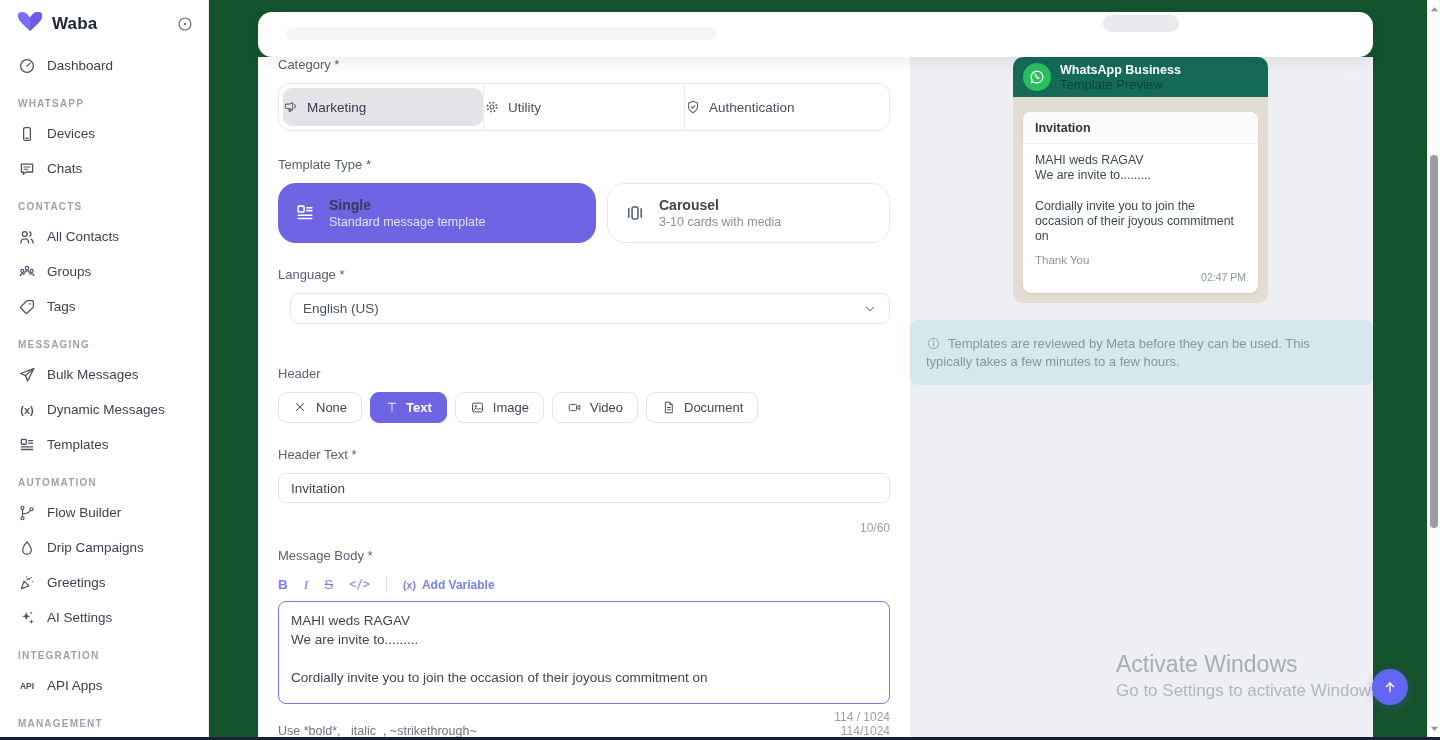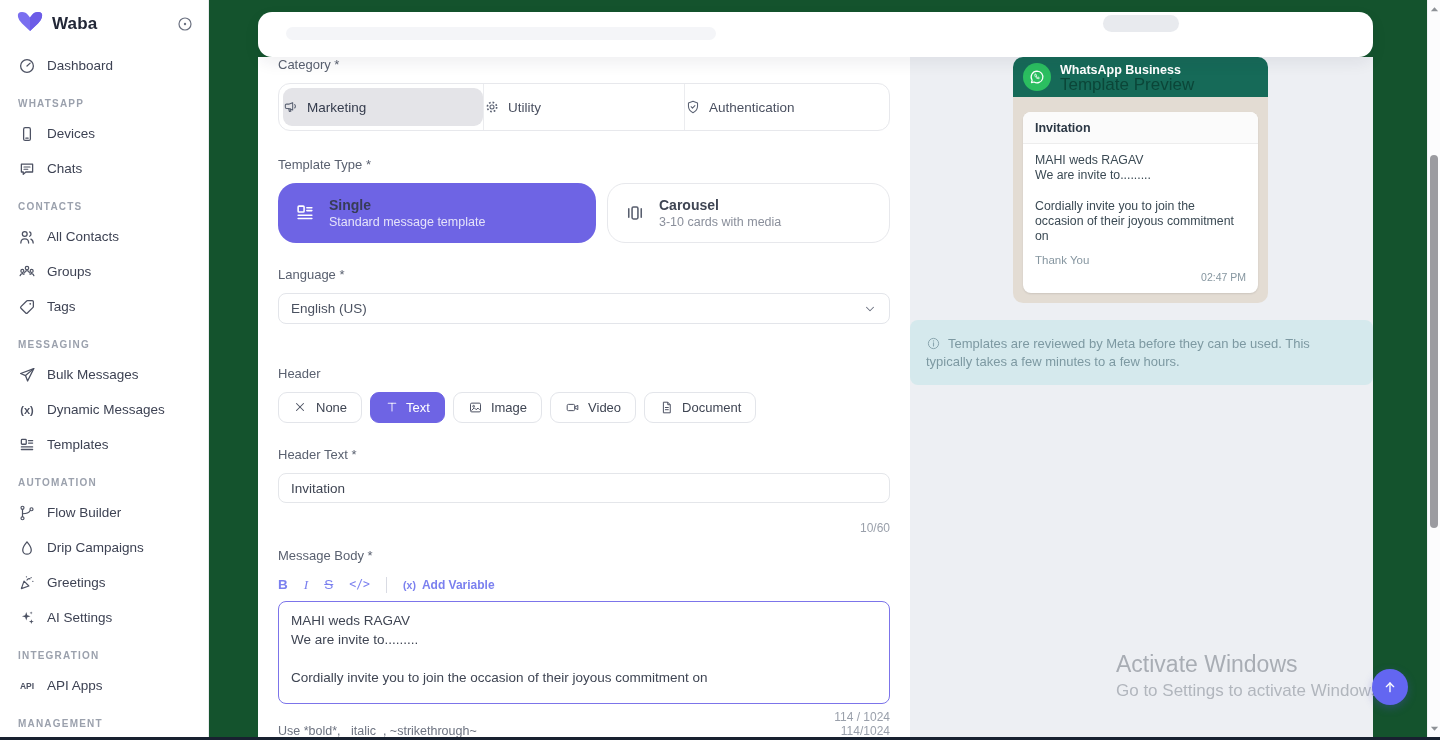--- a/index.html
+++ b/index.html
@@ -89,7 +89,7 @@
   .wa-badge{width:28px;height:28px;border-radius:50%;background:#2bbe60;display:flex;align-items:center;justify-content:center;flex:0 0 auto;}
   .wa-badge svg{width:18px;height:18px;color:#fff;}
   .pv-title{font-size:12.5px;font-weight:700;color:#fff;line-height:14px;}
-  .pv-sub{font-size:17px;color:rgba(9,64,50,.85);line-height:13px;margin-top:1px;}
+  .pv-sub{font-size:13px;color:rgba(9,64,50,.85);line-height:13px;margin-top:1px;}
   .pv-chat{background:#e3dcd3;border-radius:0 0 10px 10px;padding:15px 10px 10px;}
   .bubble{background:#fff;border-radius:8px;box-shadow:0 1px 2px rgba(0,0,0,.1);overflow:hidden;}
   .bb-head{padding:9px 12px 8px;font-size:12.5px;font-weight:700;color:#2c3845;background:#fbfbfb;border-bottom:1px solid #ededed;}

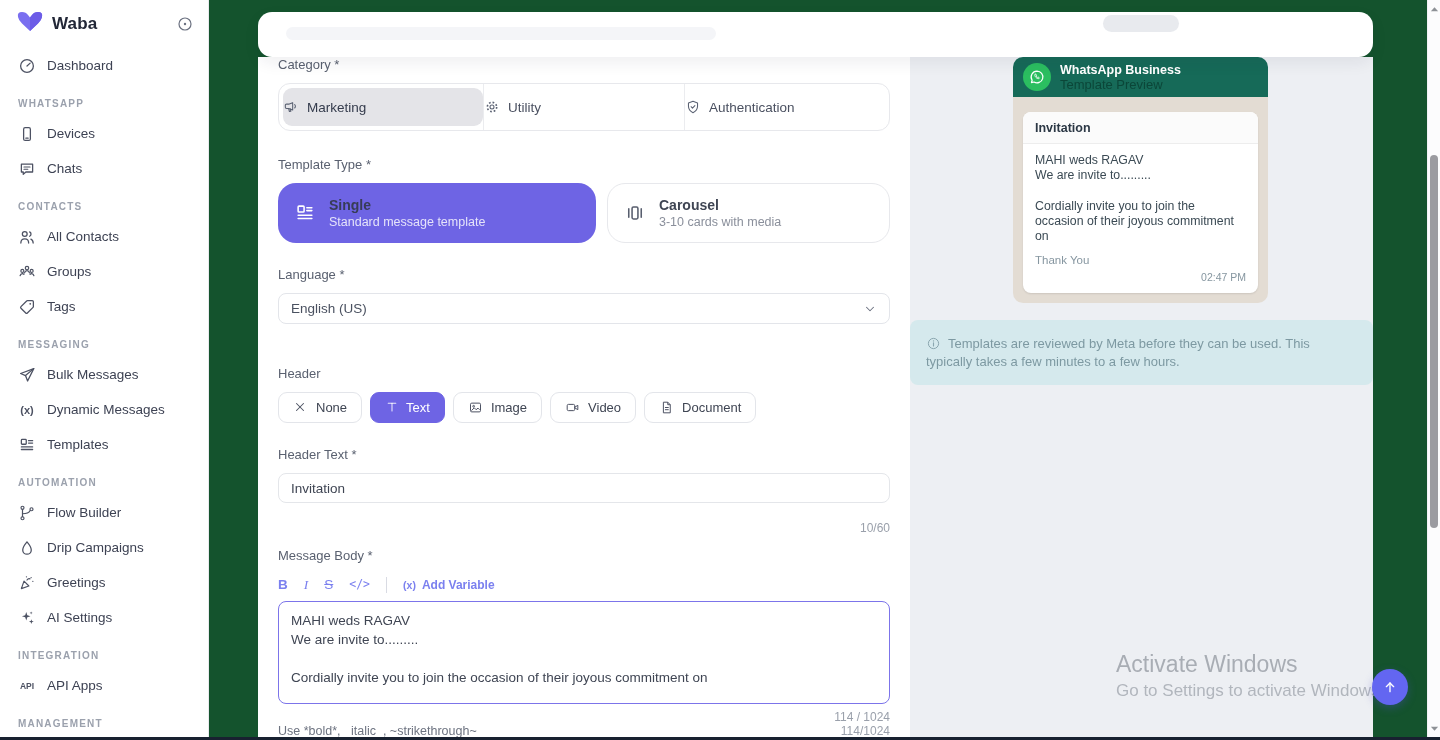--- a/index.html
+++ b/index.html
@@ -52,7 +52,7 @@
   .tile.plain .tile-sub{color:#8a8f9b;}
 
   .select{margin-top:10px;height:31px;border:1px solid #e3e5ea;border-radius:8px;display:flex;align-items:center;
-          padding:8px 12px;font-size:13.5px;color:#4a5160;cursor:pointer;background:#fff;}
+          padding:8px 12px;font-size:13.5px;color:#4a5160;cursor:pointer;background:#fff;margin-left:12px;}
   .select .chev{margin-left:auto;width:14px;height:14px;color:#6b7180;display:flex;}
 
   .hdr-btns{margin-top:10px;display:flex;gap:8px;}

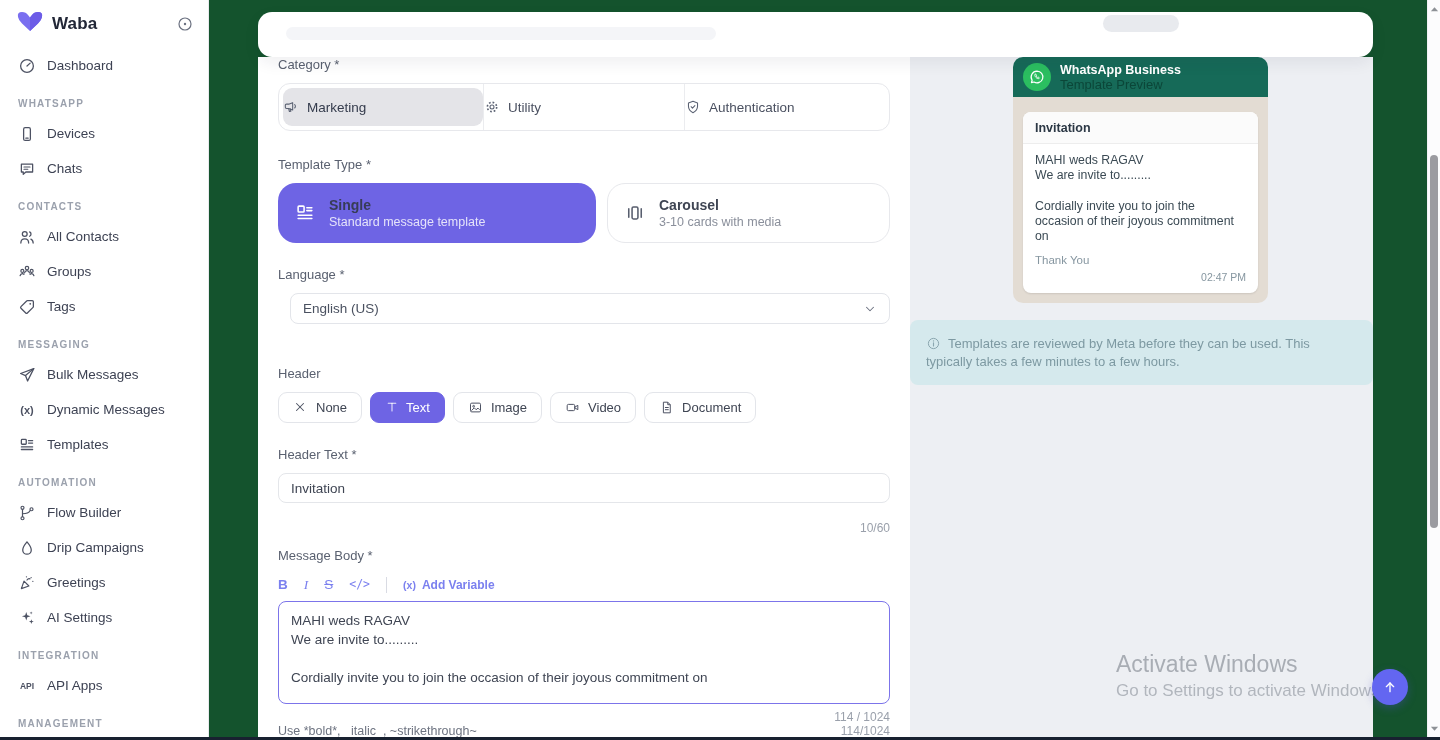--- a/index.html
+++ b/index.html
@@ -59,7 +59,7 @@
   .hdr-btn{height:31px;border:1px solid #e3e5ea;border-radius:9px;background:#fff;display:flex;align-items:center;
            gap:8px;padding:0 14px;font-size:13px;color:#3f4553;cursor:pointer;}
   .hdr-btn .hb-ic{width:15px;height:15px;color:#4d5263;display:flex;}
-  .hdr-btn.sel{background:#6e64e4;border-color:#6e64e4;color:#fff;font-weight:400;gap:6px;}
+  .hdr-btn.sel{background:#6e64e4;border-color:#6e64e4;color:#fff;font-weight:700;gap:6px;}
   .hdr-btn.sel .hb-ic{color:rgba(255,255,255,.85);}
 
   .t-input{margin-top:10px;height:30px;border:1px solid #e4e6ea;border-radius:8px;display:flex;align-items:center;

